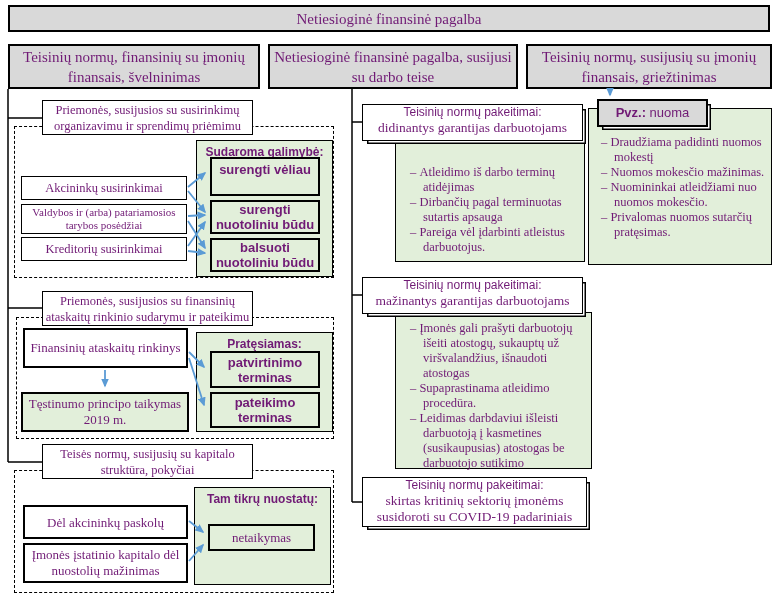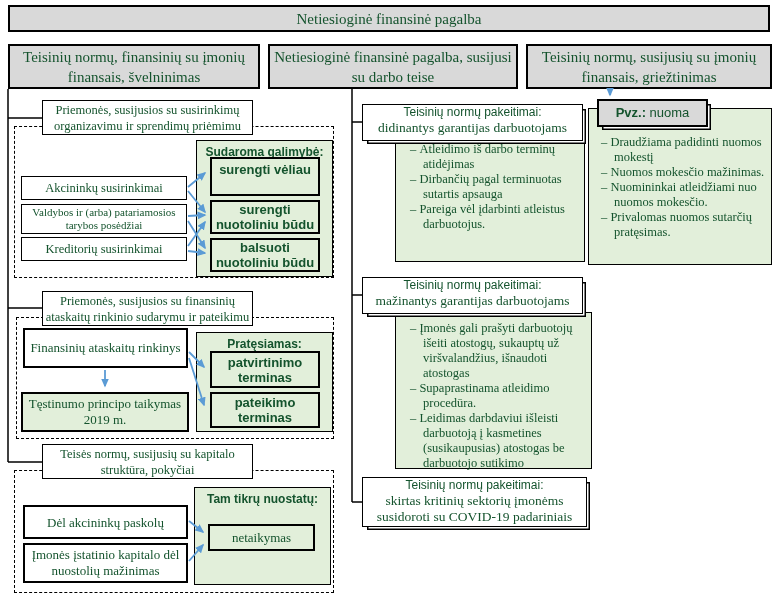--- a/index.html
+++ b/index.html
@@ -12,7 +12,7 @@
     background: #ffffff;
     overflow: hidden;
     font-family: "Liberation Serif", "DejaVu Serif", serif;
-    color: #14532d;
+    color: #701a75;
   }
   .abs { position: absolute; }
   .box { border: 1.5px solid #000; background: #fff; text-align: center; }

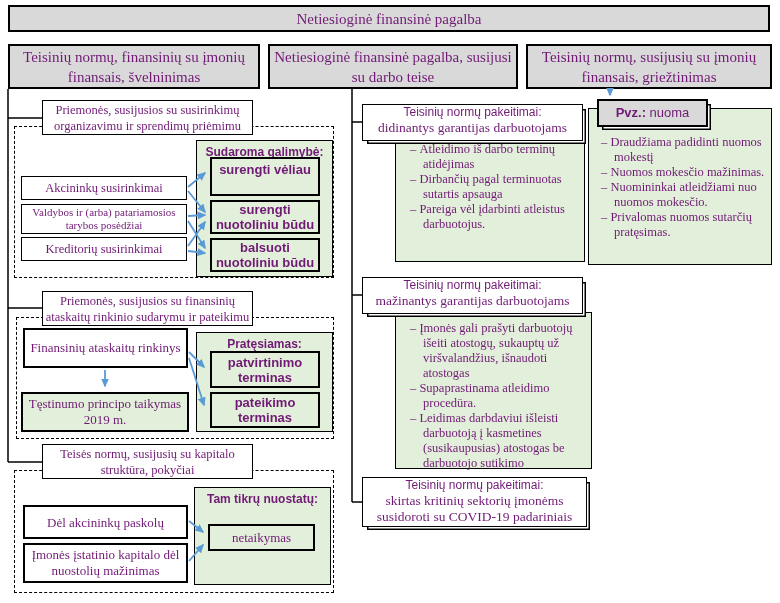--- a/index.html
+++ b/index.html
@@ -110,7 +110,7 @@
     <div class="l1">Teisinių normų pakeitimai:</div>
     <div class="l2">didinantys garantijas darbuotojams</div>
   </div>
-  <div class="abs box green bullets" style="left:395px;top:140px;width:190px;height:122px;padding:1px 8px 0 14px;">
+  <div class="abs box green bullets" style="left:395px;top:140px;width:190px;height:122px;padding:24px 8px 0 14px;">
     <div class="bullet">Atleidimo iš darbo terminų atidėjimas</div>
     <div class="bullet">Dirbančių pagal terminuotas sutartis apsauga</div>
     <div class="bullet">Pareiga vėl įdarbinti atleistus darbuotojus.</div>

